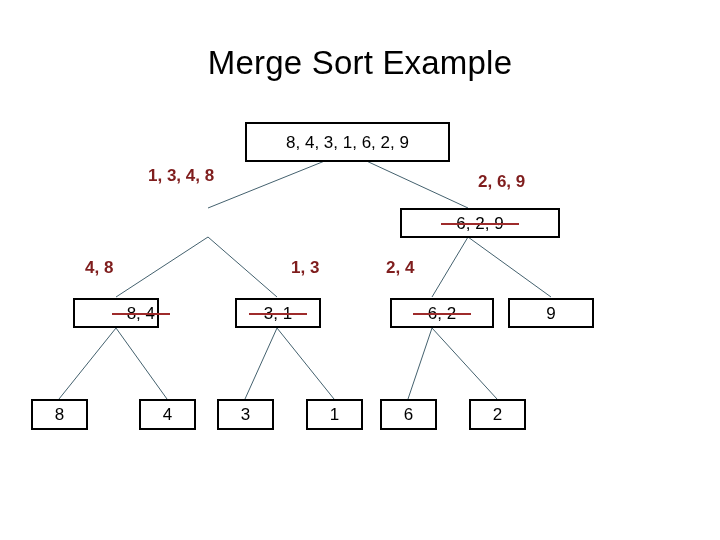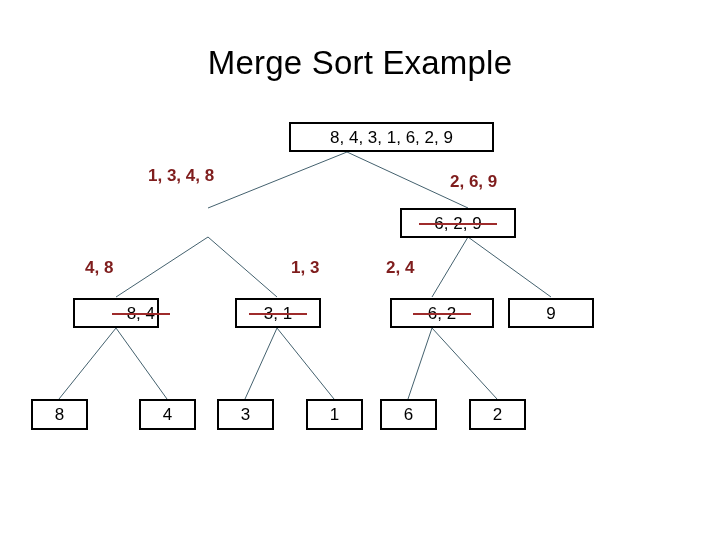--- a/index.html
+++ b/index.html
@@ -102,7 +102,7 @@
     </g>
   </svg>
 
-  <div class="node" style="left:245px; top:122px; width:205px; height:30px;margin-left:44px;">
+  <div class="node" style="left:245px; top:122px; width:205px; height:40px;">
     <span class="txt">8, 4, 3, 1, 6, 2, 9</span>
   </div>
 

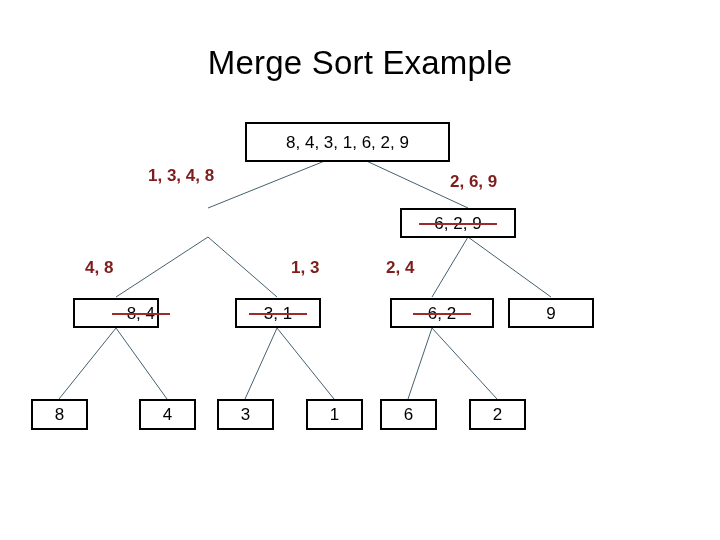--- a/index.html
+++ b/index.html
@@ -143,7 +143,7 @@
   </div>
 
   <div class="rlabel" style="left:148px; top:167px;">1, 3, 4, 8</div>
-  <div class="rlabel" style="left:450px; top:173px;text-align:center;">2, 6, 9</div>
+  <div class="rlabel" style="left:478px; top:173px;text-align:center;">2, 6, 9</div>
   <div class="rlabel" style="left:85px; top:259px;">4, 8</div>
   <div class="rlabel" style="left:291px; top:259px;">1, 3</div>
   <div class="rlabel" style="left:386px; top:259px;">2, 4</div>

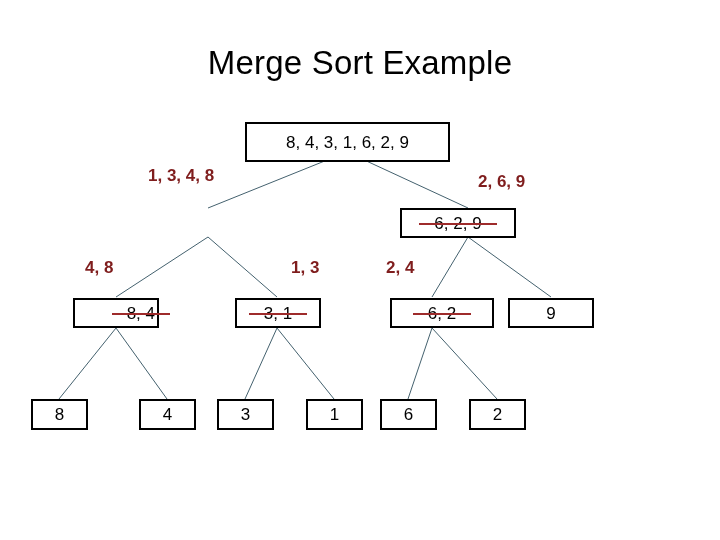--- a/index.html
+++ b/index.html
@@ -106,7 +106,7 @@
     <span class="txt">8, 4, 3, 1, 6, 2, 9</span>
   </div>
 
-  <div class="node struck" style="left:400px; top:208px; width:116px; height:30px;">
+  <div class="node struck" style="left:400px; top:208px; width:160px; height:30px;">
     <span class="txt">6, 2, 9</span>
   </div>
 

